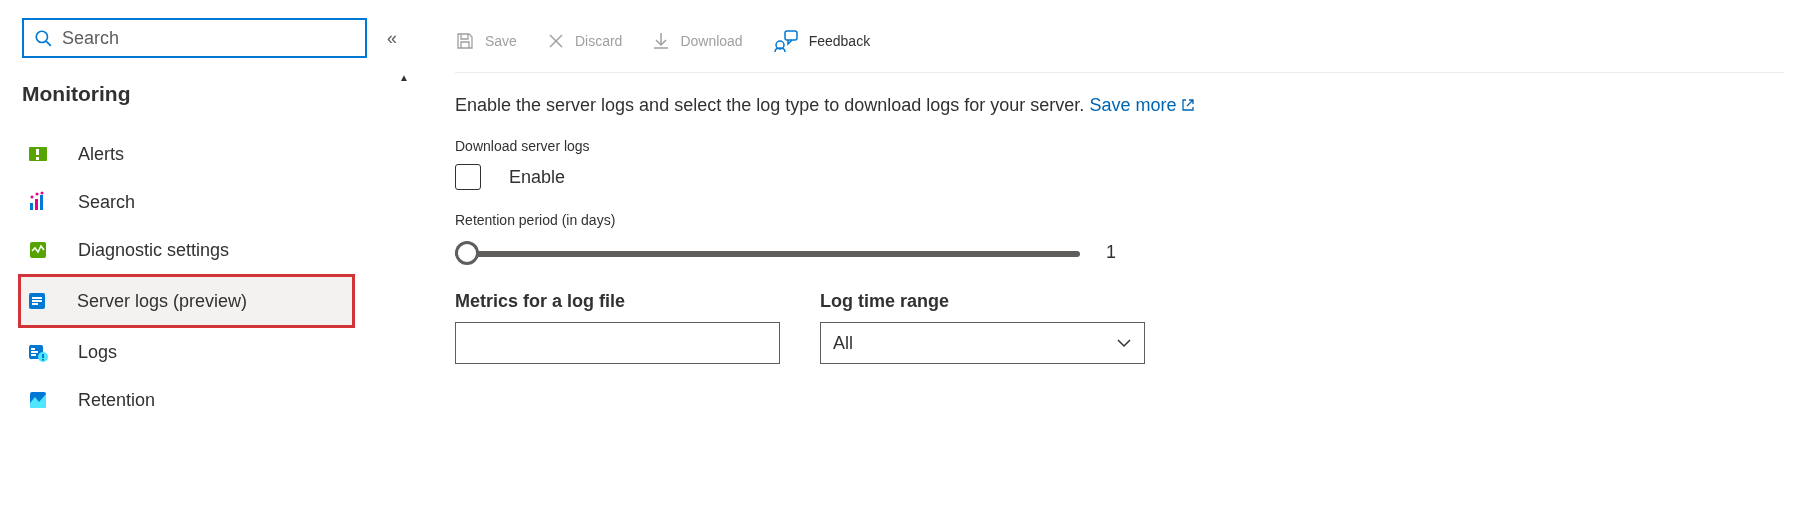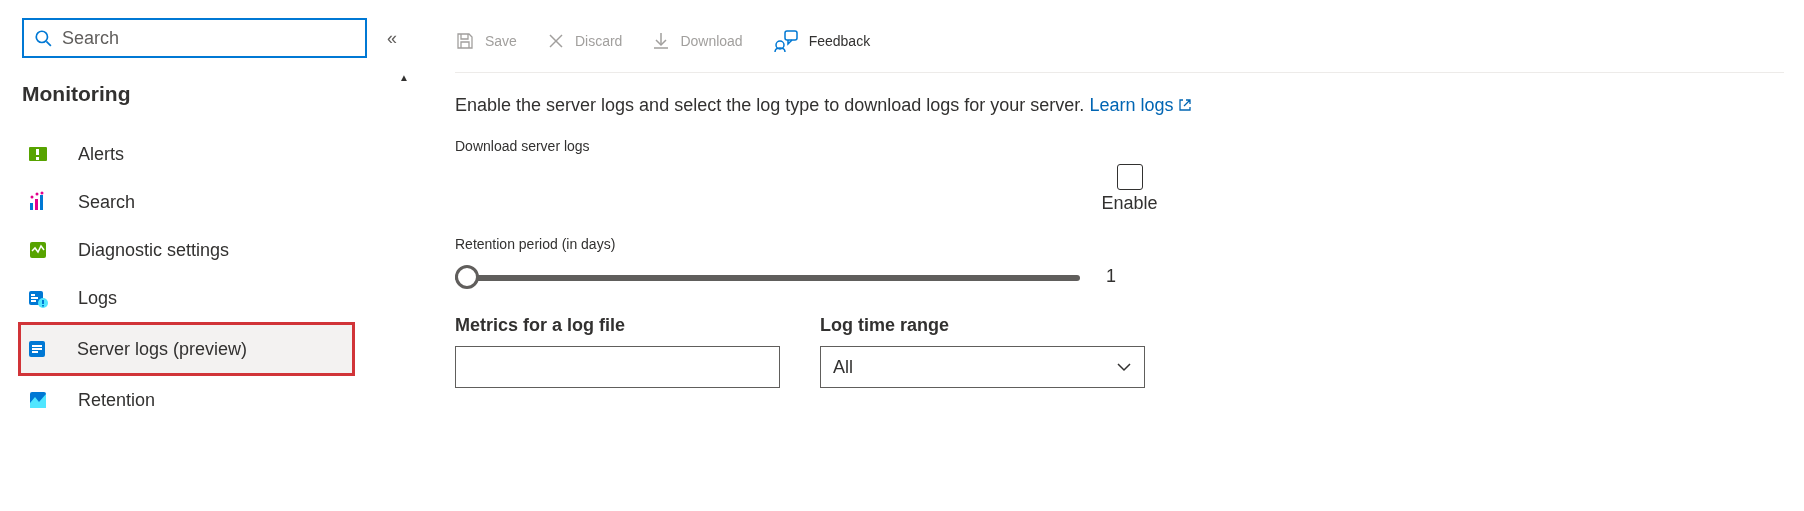--- a/index.html
+++ b/index.html
@@ -256,7 +256,7 @@
   <div class="descr">
     <span>Enable the server logs and select the log type to download logs for your server.</span>
     <a href="#">
-      <span>Learn logs</span>
+      <span>Save more</span>
       <span>
         <svg width="14" height="14" viewBox="0 0 14 14" style="display:inline;vertical-align:-1px">
             <path d="M5 2 H2 V12 H12 V9 M8 2 H12 V6 M12 2 L6 8" stroke="#0065b3" stroke-width="1.3" fill="none"></path>

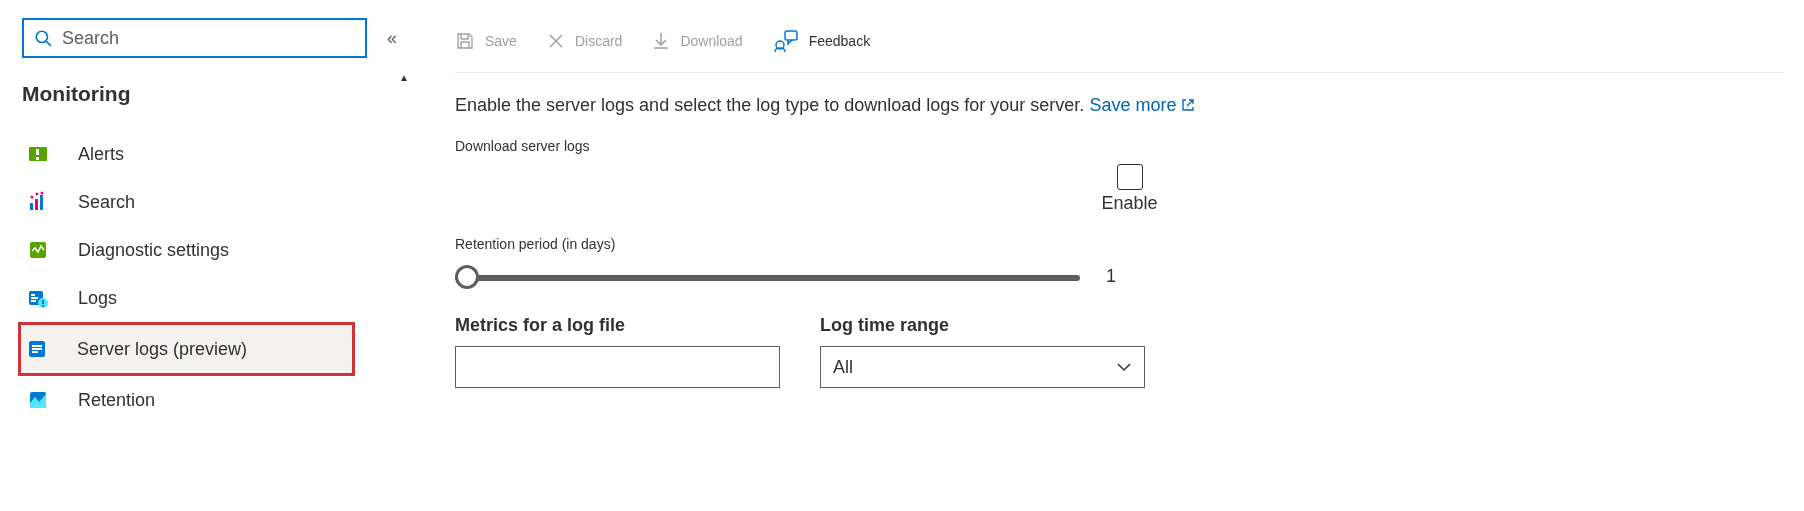--- a/index.html
+++ b/index.html
@@ -82,9 +82,8 @@
   .descr a { color:#0065b3; text-decoration:none; }
   .lbl { font-size:14px; margin-top:22px; color:#323130; }
   .checkbox-row {
-    display:flex; align-items:center; gap:3px;
+    display:flex; align-items:center; gap:28px;
     margin-top:10px;
-    flex-direction:column;
   }
   .checkbox {
     width:26px; height:26px; border:1.5px solid #323130;

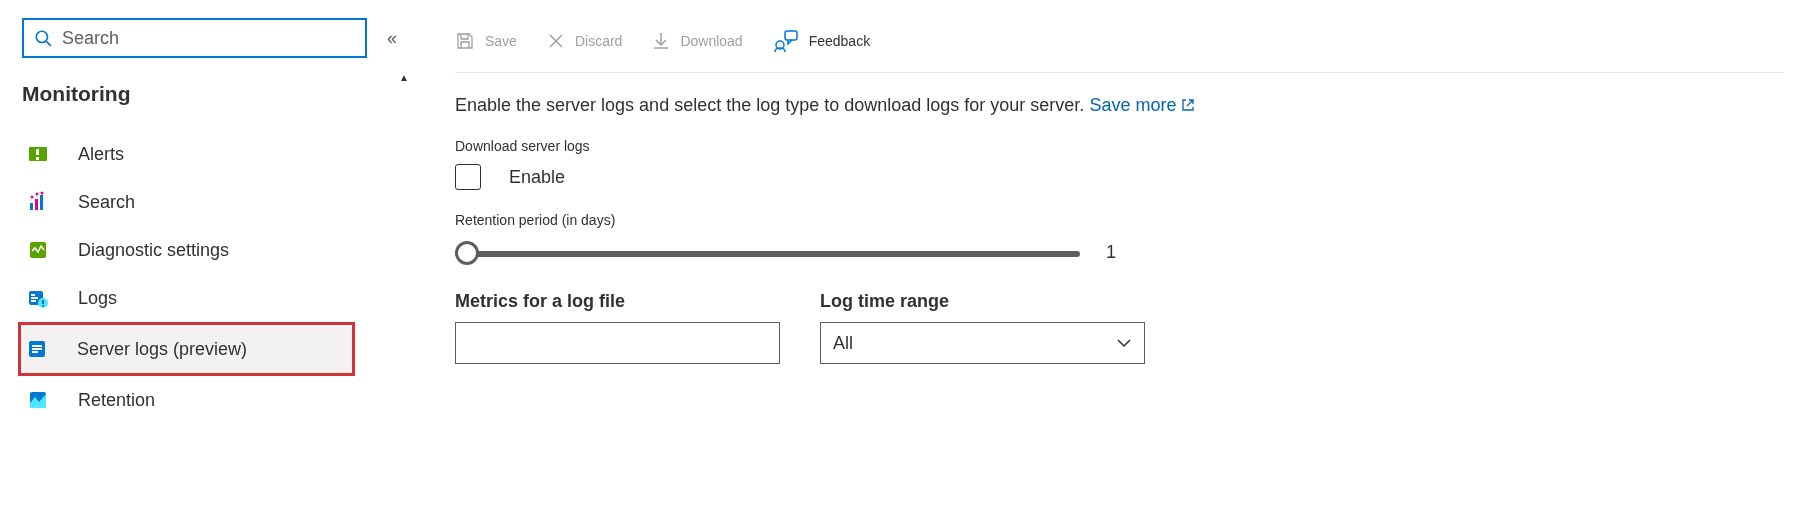--- a/index.html
+++ b/index.html
@@ -172,6 +172,18 @@
     <span class="label">Diagnostic settings</span>
   </div>
 
+  <div class="nav-item selected">
+    <span class="ic">
+      <svg width="22" height="22">
+          <rect x="3" y="3" width="16" height="16" rx="2" fill="#0078d4"></rect>
+          <rect x="6" y="7" width="10" height="2" fill="#fff"></rect>
+          <rect x="6" y="10" width="10" height="2" fill="#fff"></rect>
+          <rect x="6" y="13" width="6" height="2" fill="#fff"></rect>
+        </svg>
+    </span>
+    <span class="label">Server logs (preview)</span>
+  </div>
+
   <div class="nav-item">
     <span class="ic">
       <svg width="22" height="22">
@@ -185,18 +197,6 @@
         </svg>
     </span>
     <span class="label">Logs</span>
-  </div>
-
-  <div class="nav-item selected">
-    <span class="ic">
-      <svg width="22" height="22">
-          <rect x="3" y="3" width="16" height="16" rx="2" fill="#0078d4"></rect>
-          <rect x="6" y="7" width="10" height="2" fill="#fff"></rect>
-          <rect x="6" y="10" width="10" height="2" fill="#fff"></rect>
-          <rect x="6" y="13" width="6" height="2" fill="#fff"></rect>
-        </svg>
-    </span>
-    <span class="label">Server logs (preview)</span>
   </div>
 
   <div class="nav-item">

